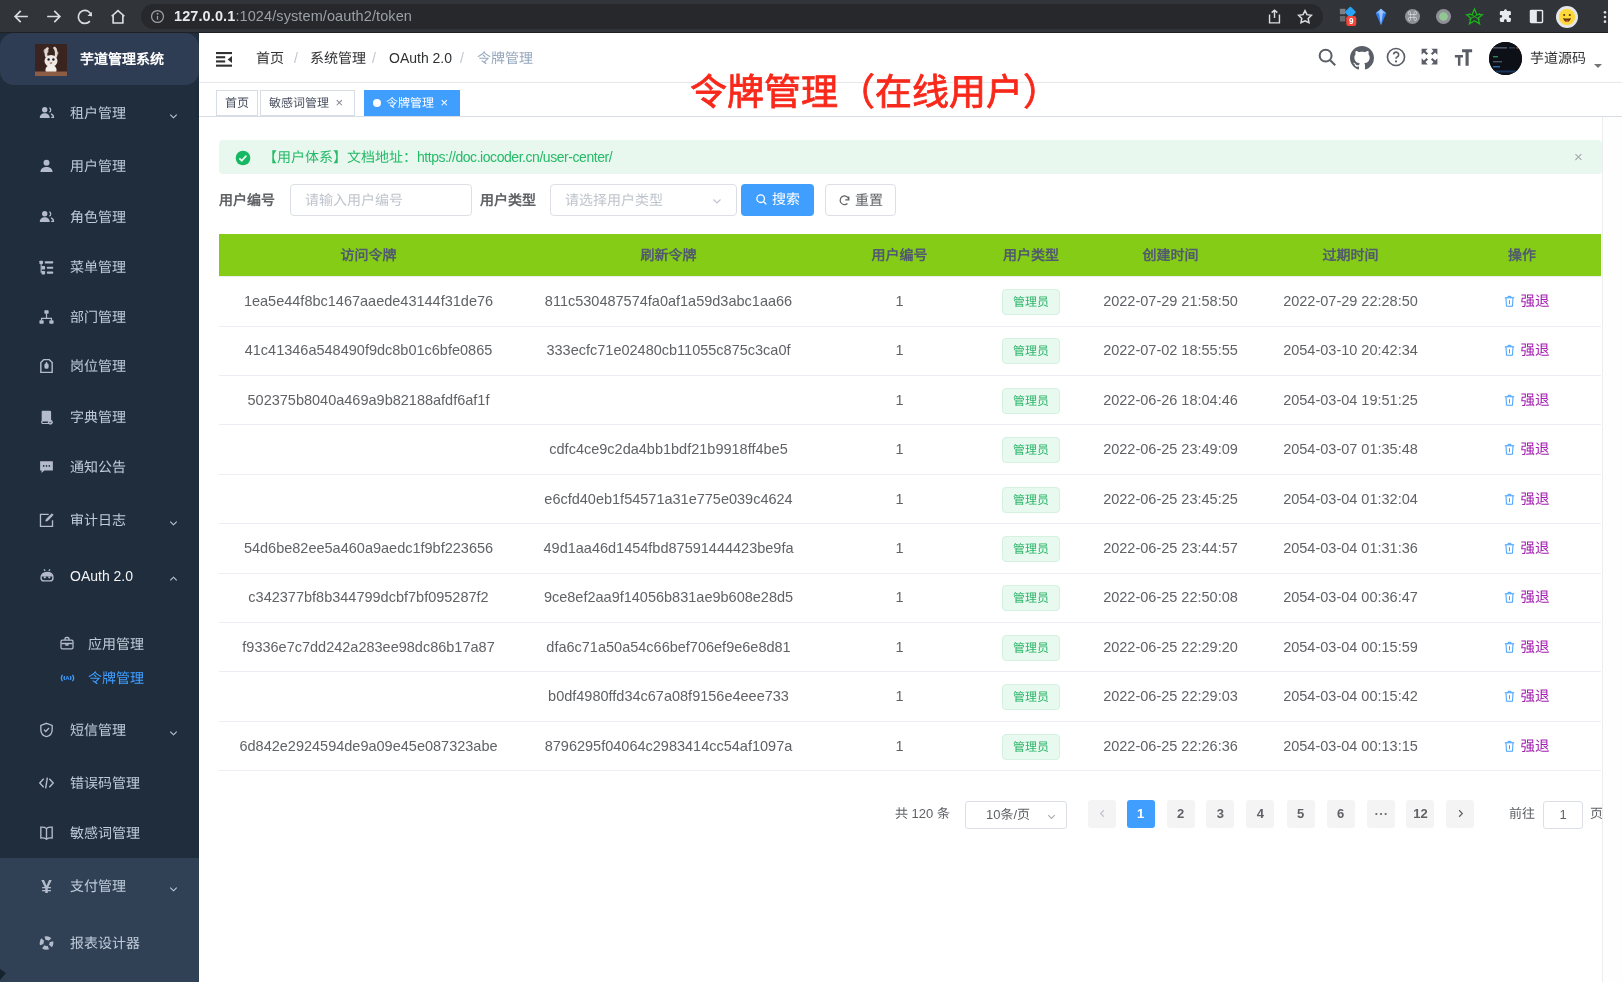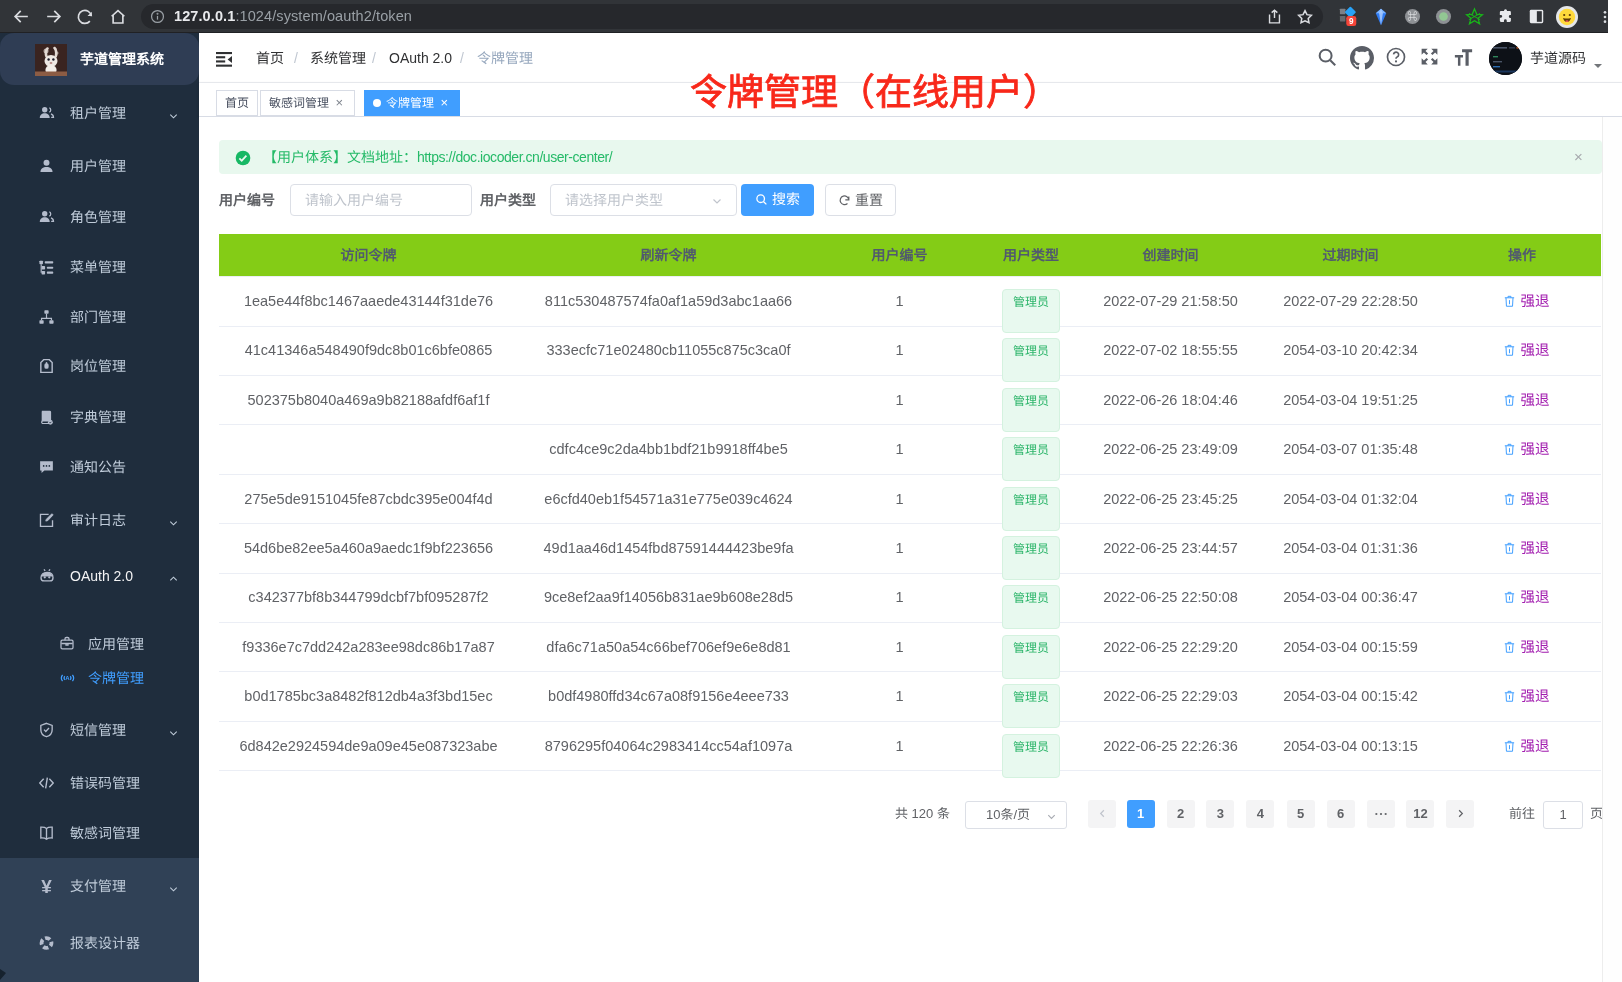--- a/index.html
+++ b/index.html
@@ -58,7 +58,7 @@
 .th{position:absolute;top:0;height:43px;line-height:43px;font-size:14px;font-weight:700;color:#515a6e;text-align:center;transform:translateX(-50%);white-space:nowrap;}
 .row{position:absolute;left:0;width:1382px;height:49.5px;border-bottom:1px solid #ebeef5;}
 .td{position:absolute;top:0;height:49px;line-height:49px;font-size:14.5px;color:#606266;text-align:center;transform:translateX(-50%);white-space:nowrap;}
-.gtag{position:absolute;top:12px;height:44px;line-height:24px;background:#e8f9ef;border:1px solid #d4f2df;color:#2cb56a;border-radius:4px;font-size:12px;padding:0 10px;transform:translateX(-50%);}
+.gtag{position:absolute;top:12px;height:26px;line-height:24px;background:#e8f9ef;border:1px solid #d4f2df;color:#2cb56a;border-radius:4px;font-size:12px;padding:0 10px;transform:translateX(-50%);}
 .oplink{color:#a21caf;}
 
 .pg{position:absolute;font-size:13px;color:#606266;}

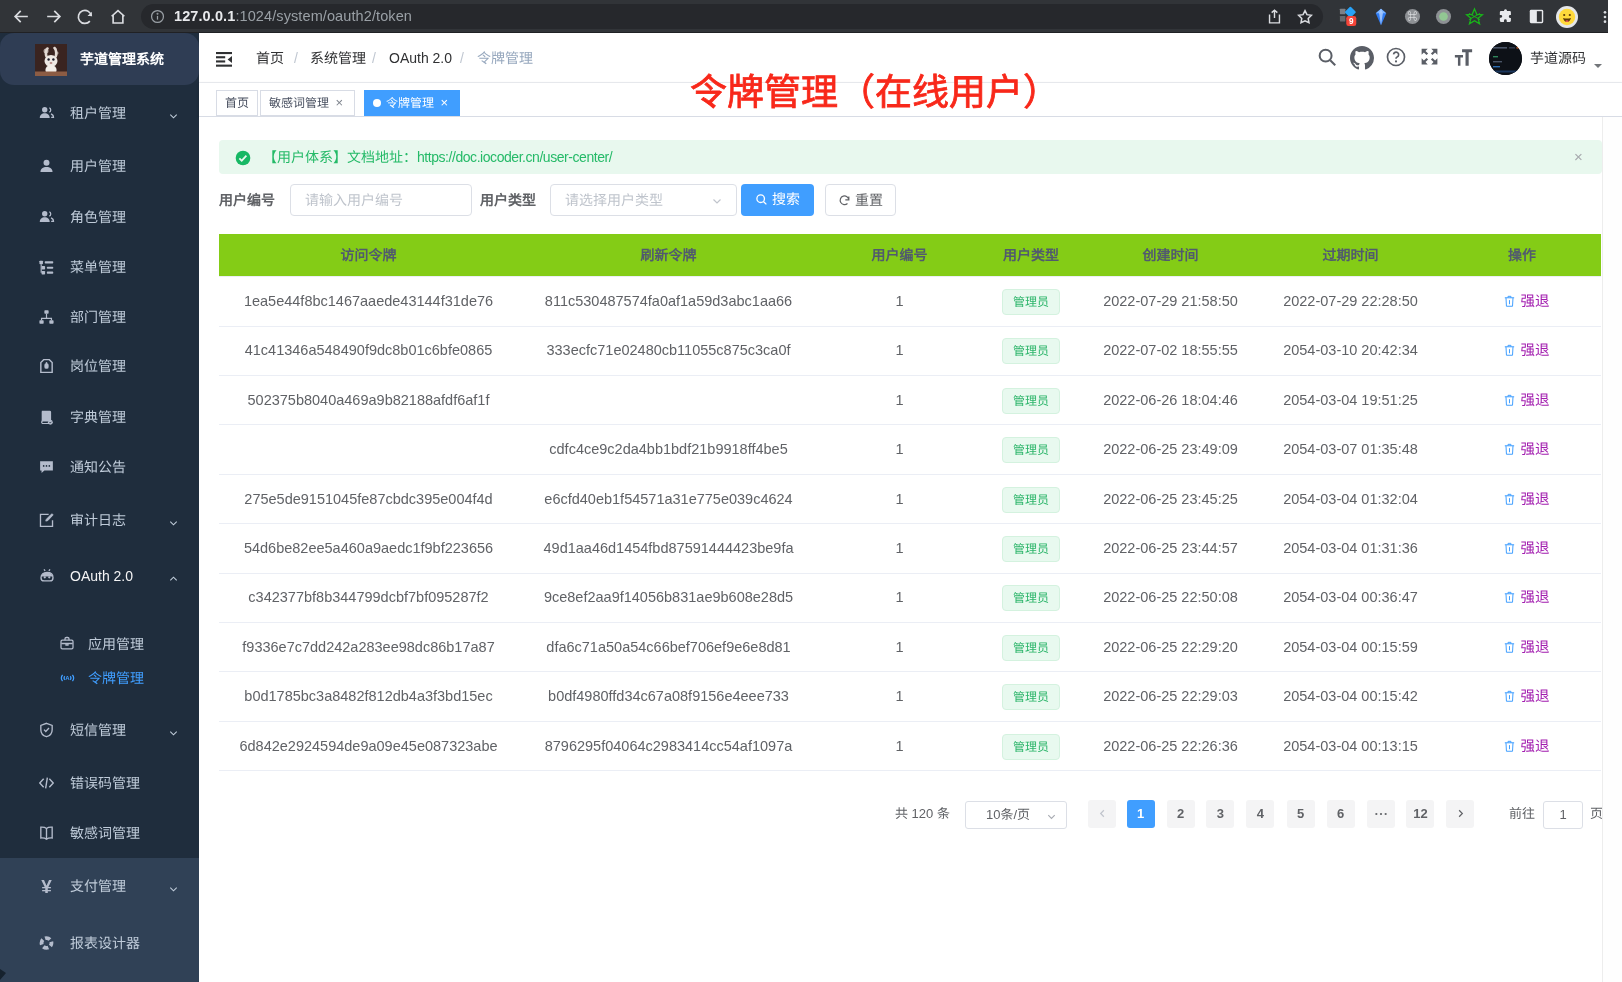--- a/index.html
+++ b/index.html
@@ -463,7 +463,6 @@
           </svg> 强退</div>
 </div>
 <div class="row" style="top:240.6px;">
-  <div class="td" style="left:149.5px;">275e5de9151045fe87cbdc395e004f4d</div>
   <div class="td" style="left:449.5px;">e6cfd40eb1f54571a31e775e039c4624</div>
   <div class="td" style="left:680.5px;">1</div>
   <div class="gtag" style="left:812px;">管理员</div>

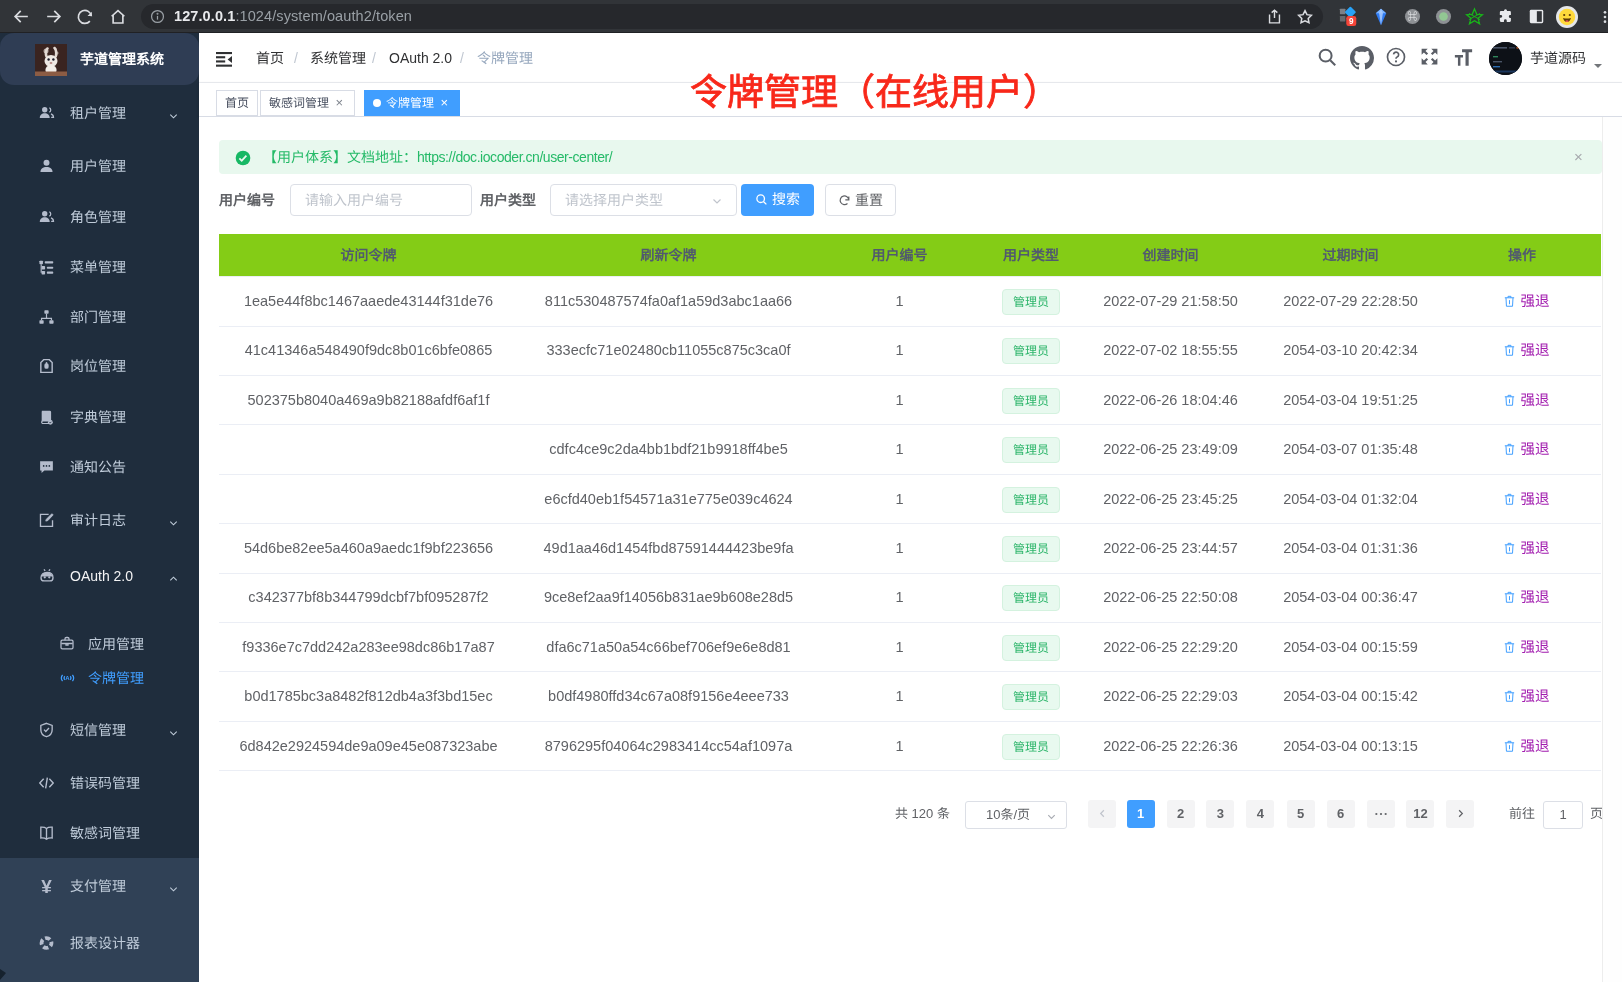--- a/index.html
+++ b/index.html
@@ -506,7 +506,6 @@
           </svg> 强退</div>
 </div>
 <div class="row" style="top:438.2px;">
-  <div class="td" style="left:149.5px;">b0d1785bc3a8482f812db4a3f3bd15ec</div>
   <div class="td" style="left:449.5px;">b0df4980ffd34c67a08f9156e4eee733</div>
   <div class="td" style="left:680.5px;">1</div>
   <div class="gtag" style="left:812px;">管理员</div>

